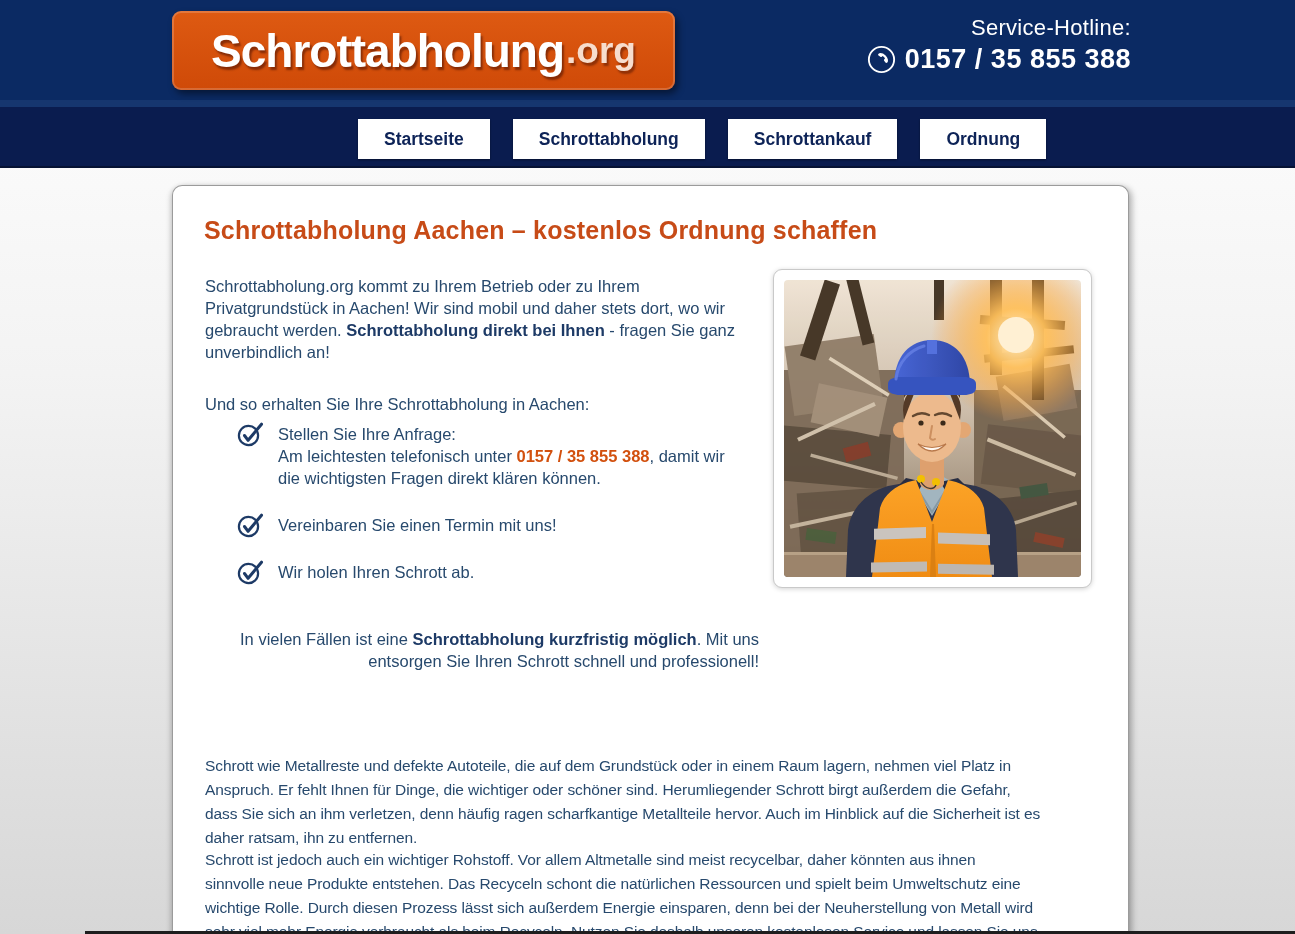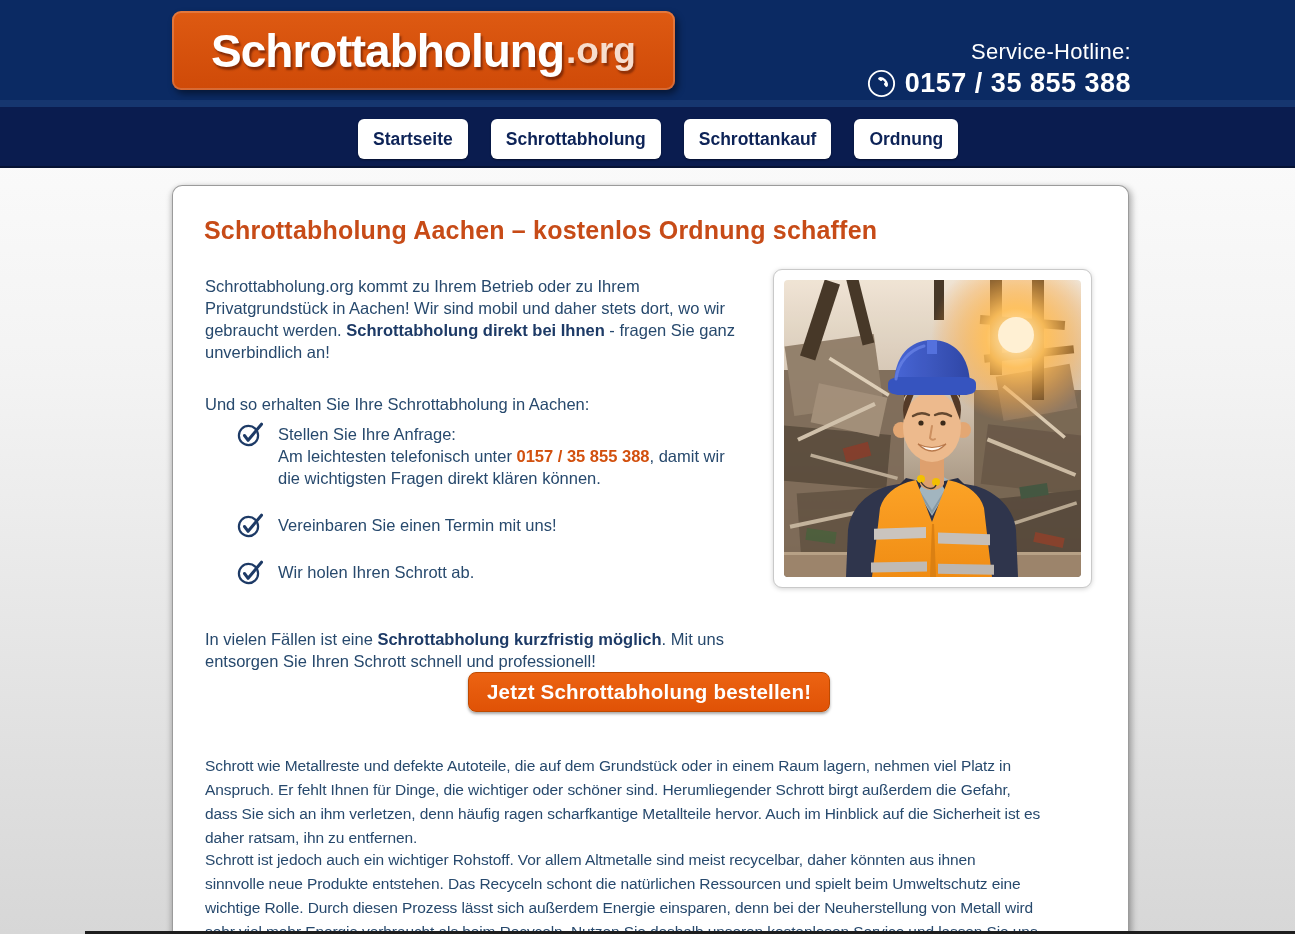--- a/index.html
+++ b/index.html
@@ -23,7 +23,7 @@
   .logo .main{color:#ffffff;font-weight:bold;font-size:46px;letter-spacing:-1px;text-shadow:2px 3px 2px rgba(60,10,0,0.5);}
   .logo .suffix{color:#f7ddcd;font-weight:bold;font-size:37px;margin-left:2px;text-shadow:2px 3px 2px rgba(60,10,0,0.45);}
   .hotline{position:absolute;right:164px;top:15px;z-index:4;text-align:right;color:#ffffff;}
-  .hotline .label{font-size:22px;letter-spacing:0.3px;display:block;margin-bottom:3px;margin-top:24px;}
+  .hotline .label{font-size:22px;letter-spacing:0.3px;display:block;margin-bottom:3px;}
   .hotline .phone-row{display:flex;align-items:center;justify-content:flex-end;gap:9px;}
   .hotline .phone{font-size:27px;font-weight:bold;letter-spacing:0.5px;}
   .phone-icon{width:29px;height:29px;display:inline-block;}

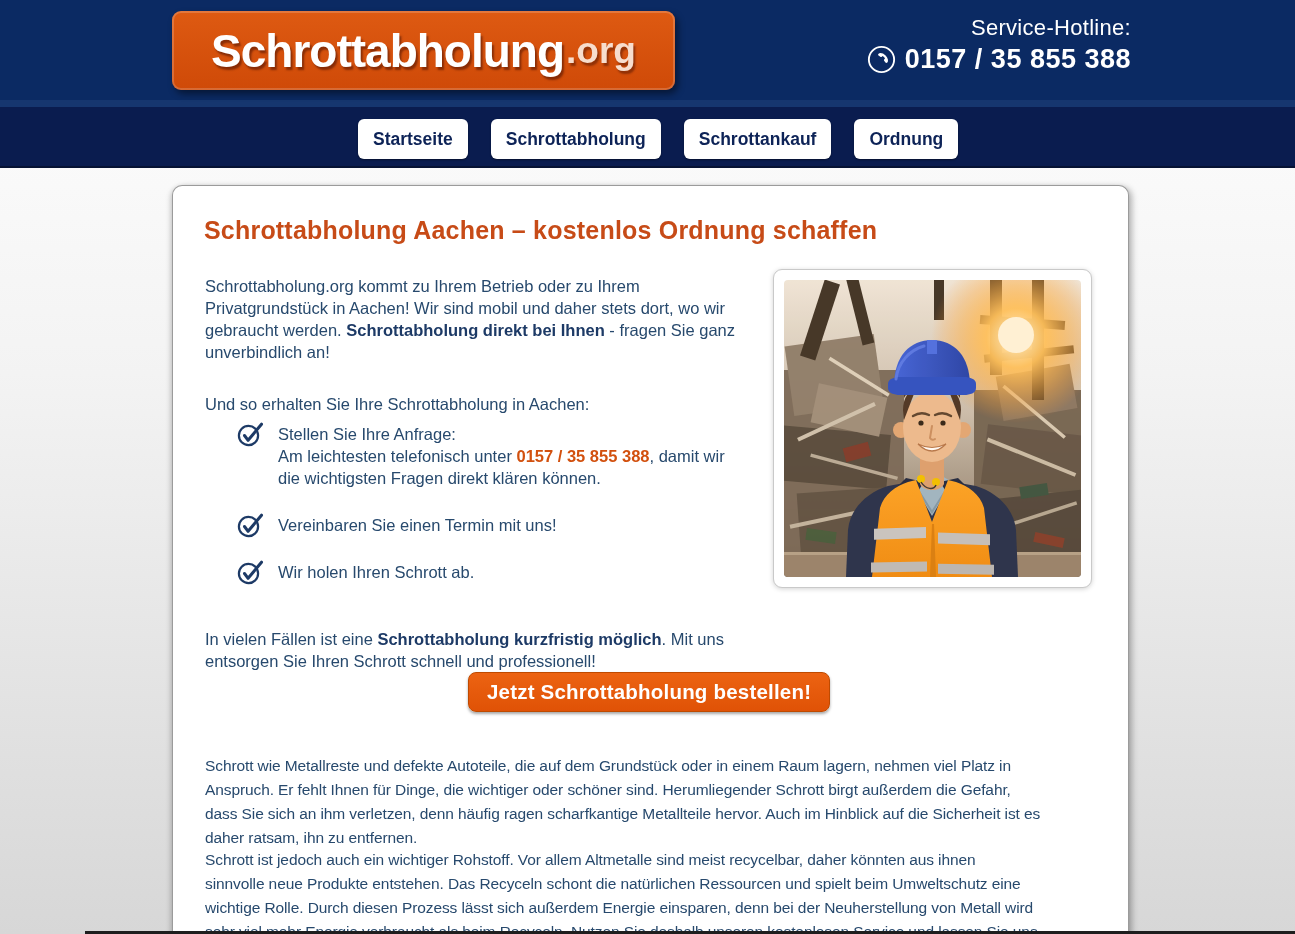--- a/index.html
+++ b/index.html
@@ -31,7 +31,7 @@
   .nav{position:absolute;left:358px;top:119px;display:flex;gap:23px;z-index:4;}
   .nav-item{
     background:#ffffff;color:#0d2357;font-weight:bold;font-size:17.5px;
-    border:none;border-radius:6px;padding:0 15px;height:40px;line-height:40px;
+    border:none;border-radius:0;padding:0 26px;height:40px;line-height:40px;
     cursor:pointer;font-family:"Liberation Sans", sans-serif;box-shadow:0 1px 2px rgba(0,0,0,0.4);
   }
   

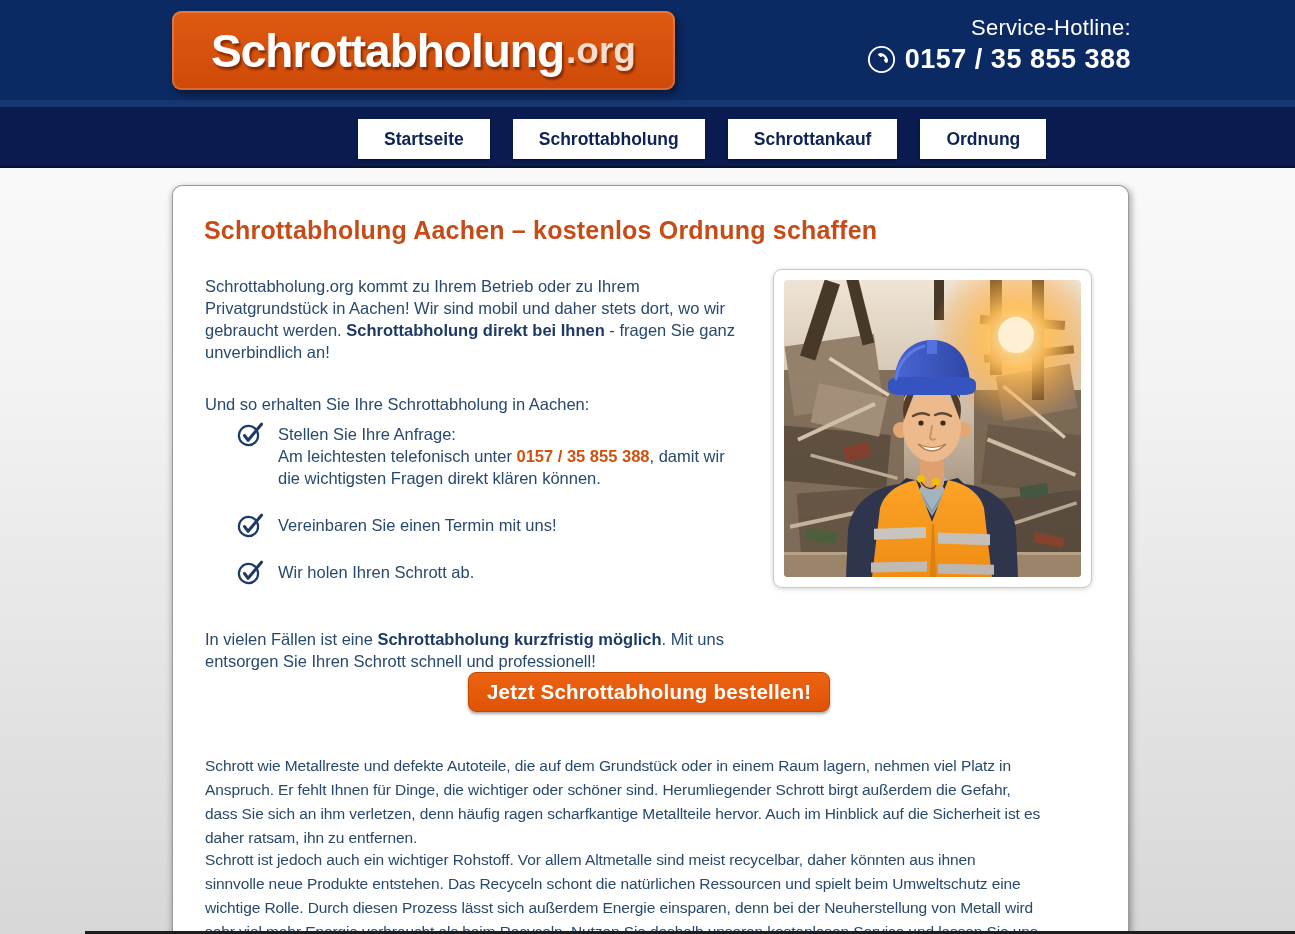--- a/index.html
+++ b/index.html
@@ -55,7 +55,7 @@
   .ci-1{top:237px;} .ci-2{top:328px;} .ci-3{top:375px;}
   .check-icon{width:27px;height:27px;flex:0 0 27px;margin-top:-2px;}
   .phone-link{color:#d2500e;font-weight:bold;cursor:pointer;}
-  .summary{position:absolute;left:32px;top:425px;width:560px;}
+  .summary{position:absolute;left:26px;top:425px;width:560px;text-align:right;}
   .cta{
     position:absolute;left:295px;top:486px;height:40px;padding:0 18px;
     background:linear-gradient(180deg,#ec6312 0%,#e05206 100%);

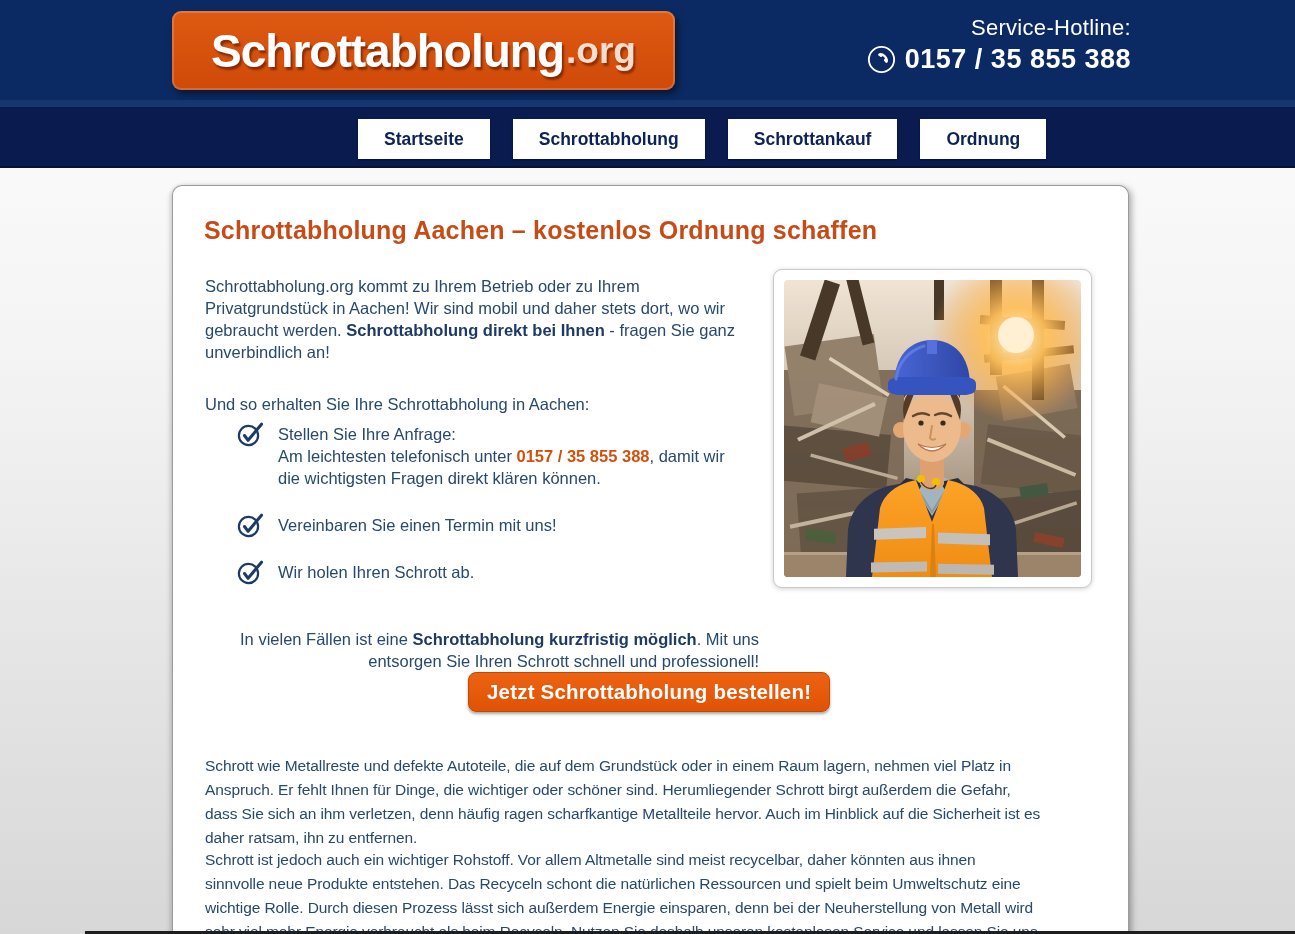--- a/index.html
+++ b/index.html
@@ -155,7 +155,6 @@
   <p class="copy summary"><span>In vielen Fällen ist eine </span><b class="navy">Schrottabholung kurzfristig möglich</b><span>. Mit uns
 entsorgen Sie Ihren Schrott schnell und professionell!</span></p>
 
-  <button class="cta">Jetzt Schrottabholung bestellen!</button>
 
   <p class="copy para-a">Schrott wie Metallreste und defekte Autoteile, die auf dem Grundstück oder in einem Raum lagern, nehmen viel Platz in
 Anspruch. Er fehlt Ihnen für Dinge, die wichtiger oder schöner sind. Herumliegender Schrott birgt außerdem die Gefahr,

